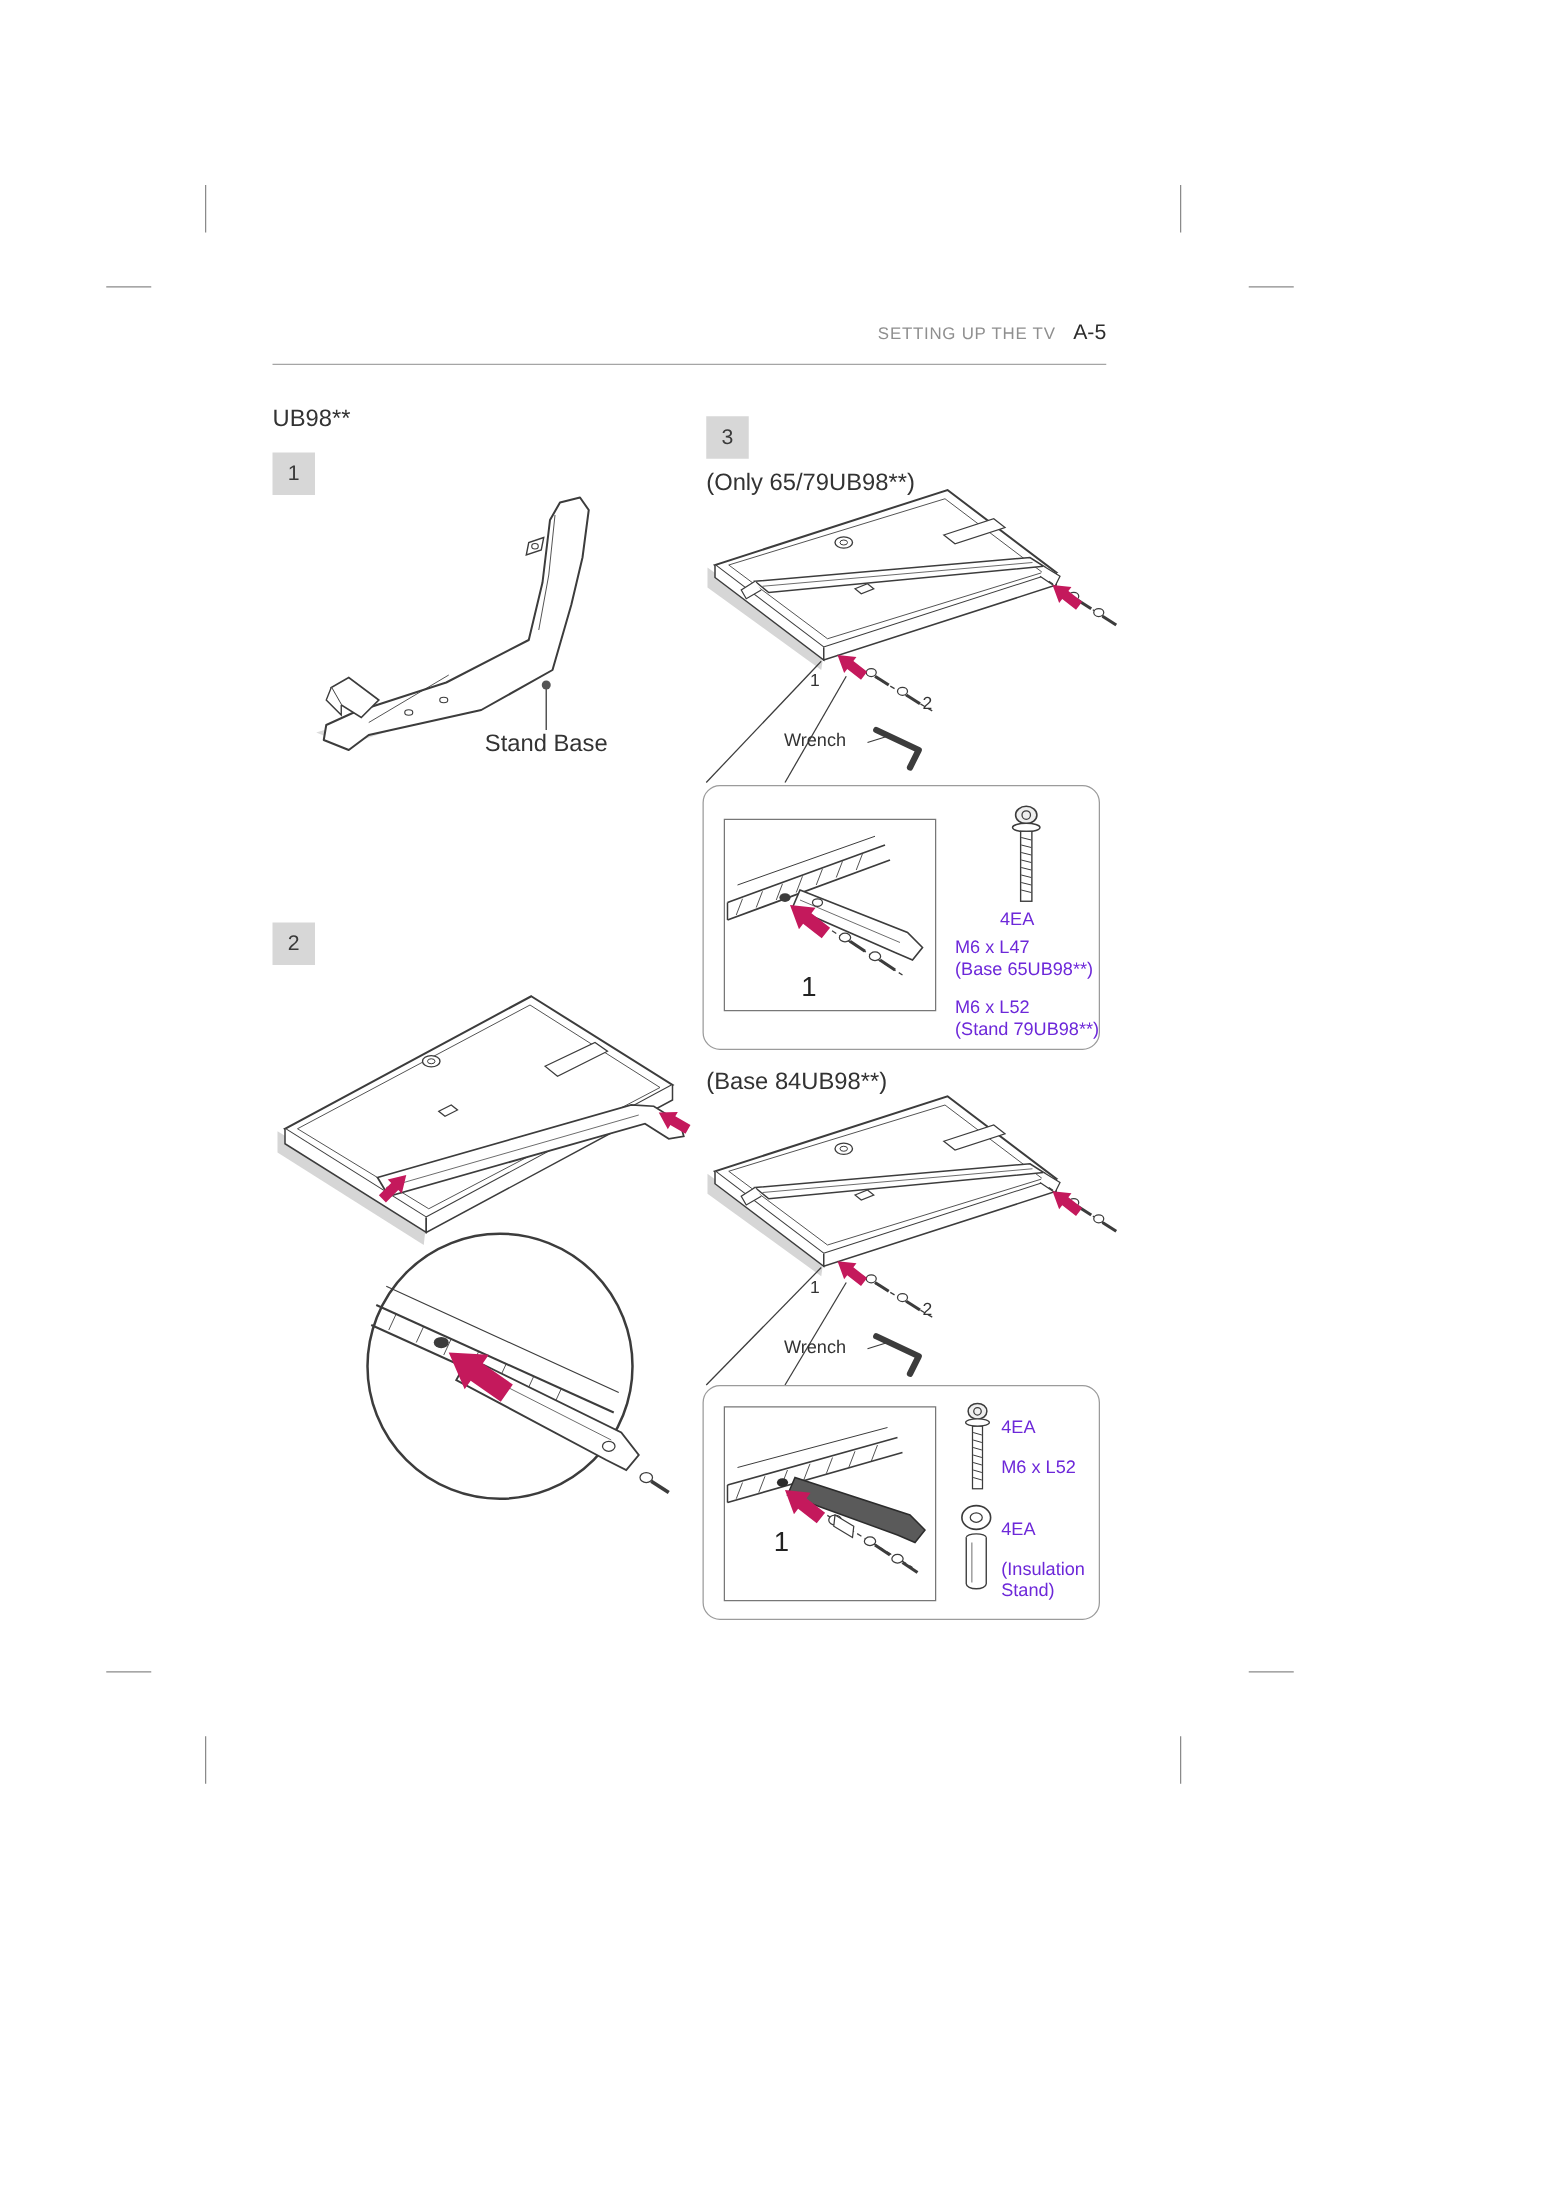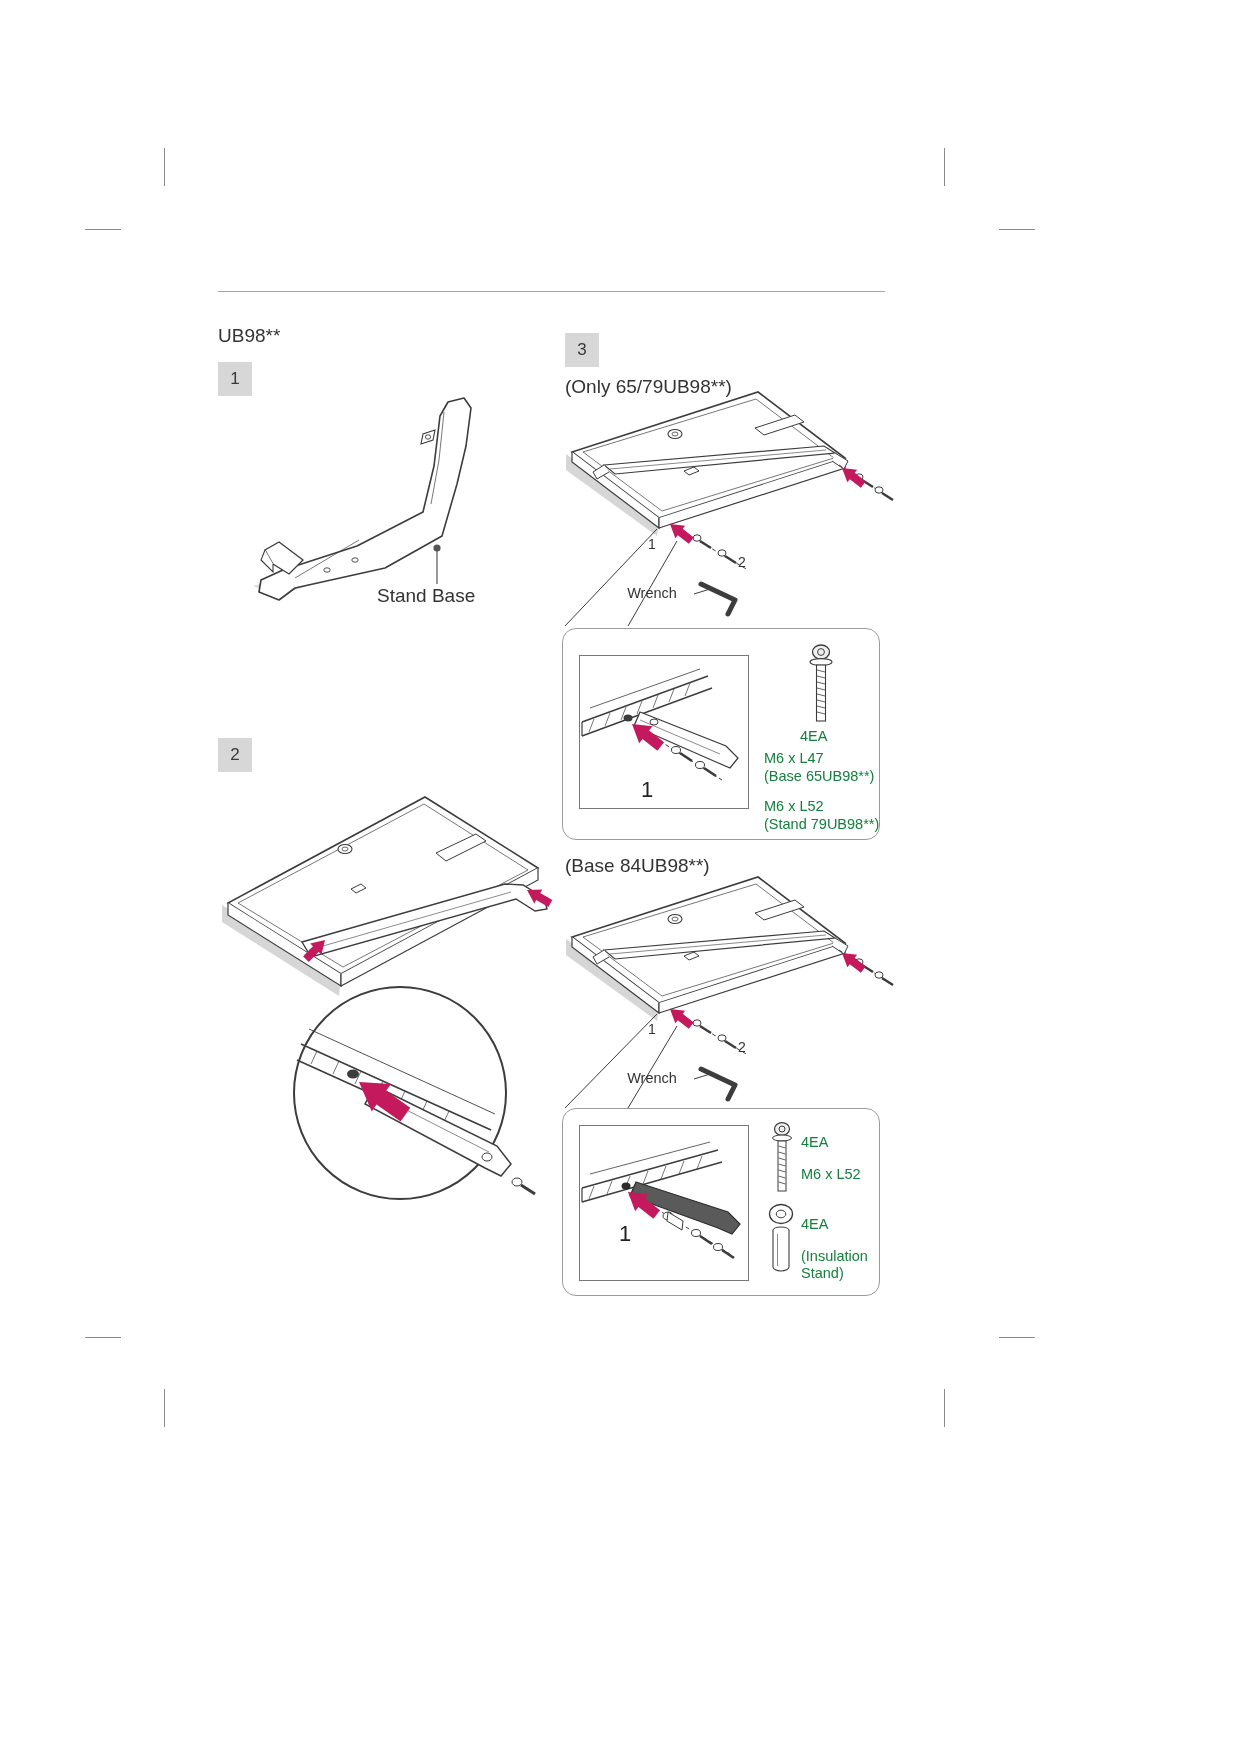--- a/index.html
+++ b/index.html
@@ -38,6 +38,10 @@
   <div class="crop" style="left:164px;top:1389px;width:1px;height:38px"></div>
   <div class="crop" style="left:944px;top:1389px;width:1px;height:38px"></div>
 
+  <div class="hdr">
+    <span class="sec">SETTING UP THE TV</span>
+    <span class="pg">A-5</span>
+  </div>
   <div class="rule"></div>
 
   <div class="lbl" style="left:218px;top:325px">UB98**</div>

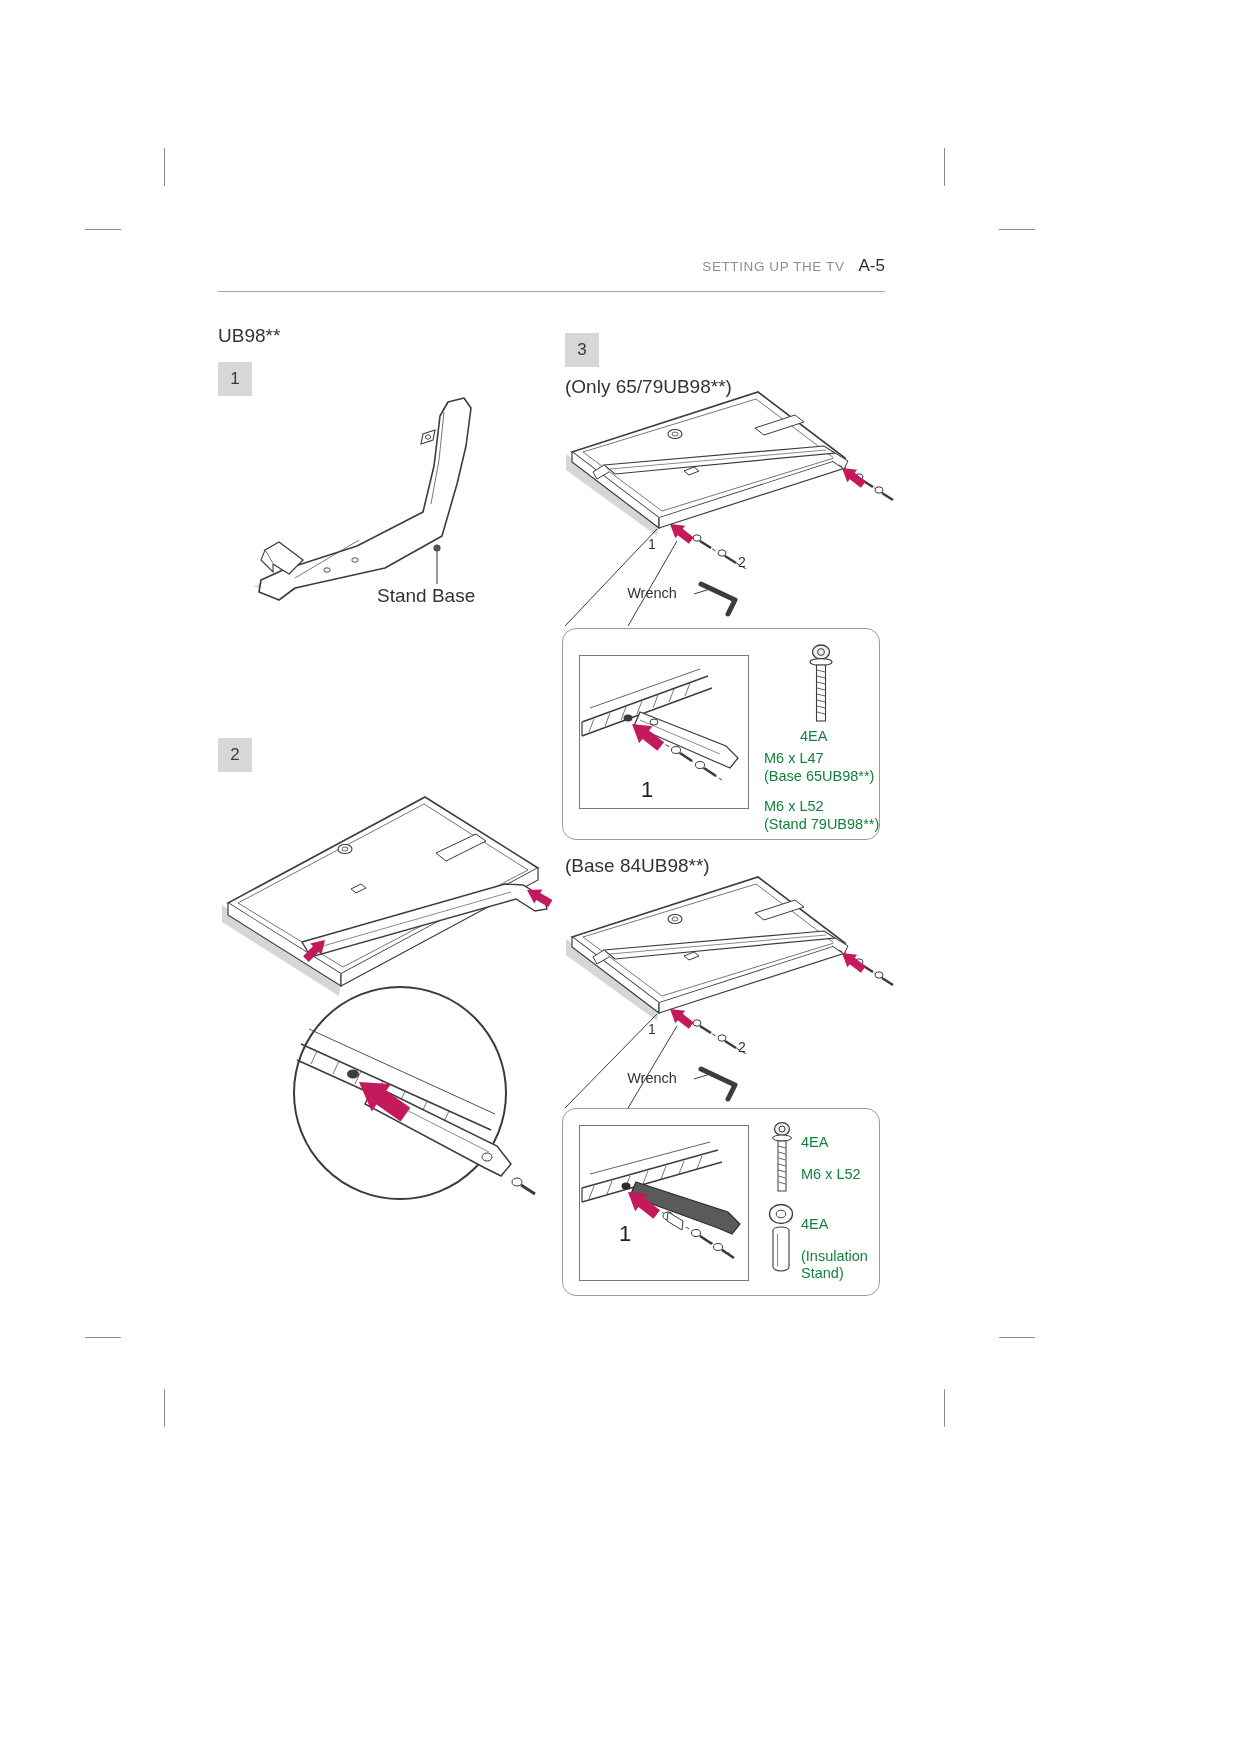--- a/index.html
+++ b/index.html
@@ -62,7 +62,7 @@
     <circle cx="202" cy="160" r="3.6" fill="#555"></circle>
     <line x1="202" y1="160" x2="202" y2="196" stroke="#555" stroke-width="1.2"></line>
   </svg>
-  <div class="lbl" style="left:377px;top:585px;width:120px;">Stand Base</div>
+  <div class="lbl" style="left:377px;top:585px;width:120px;text-align:center">Stand Base</div>
 
   <div class="badge" style="left:218px;top:738px">2</div>
 

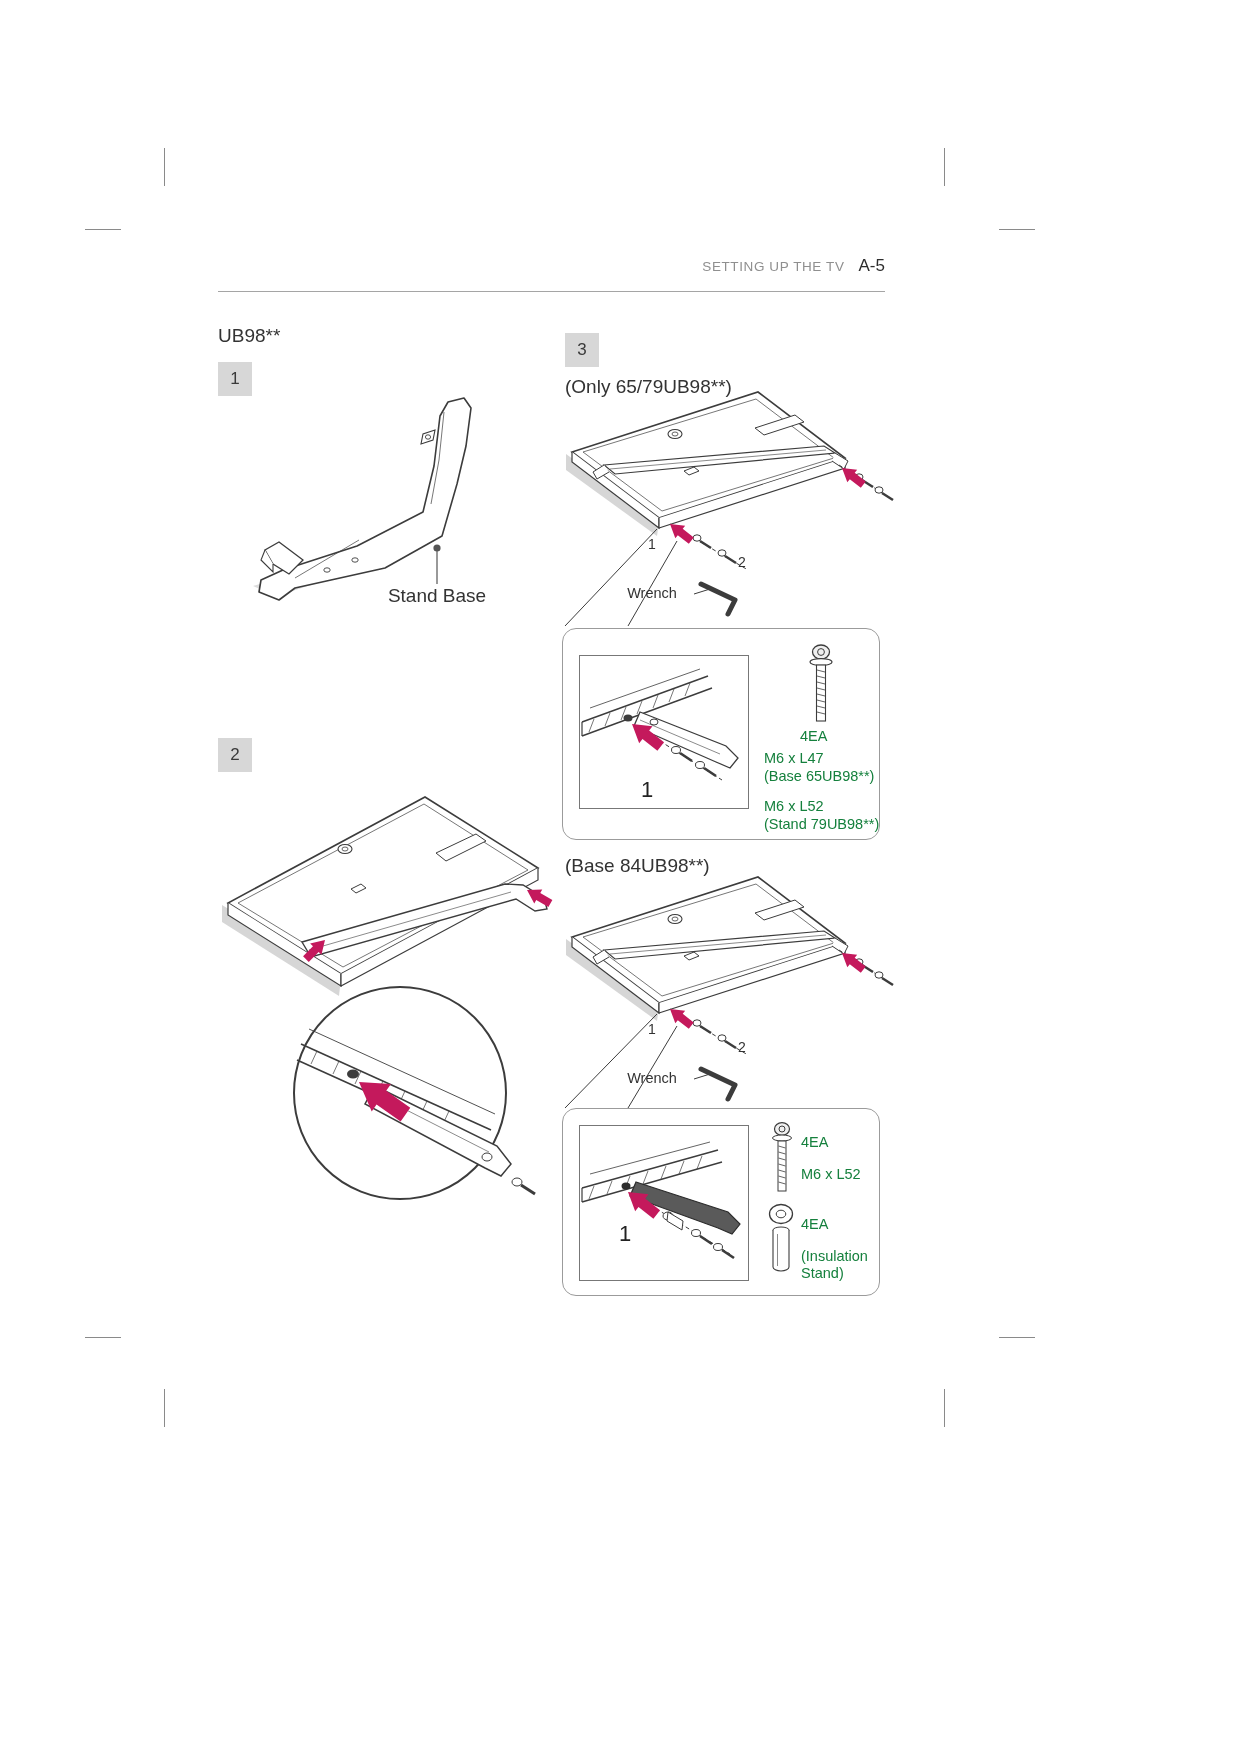--- a/index.html
+++ b/index.html
@@ -21,7 +21,7 @@
   .callout{position:absolute;border:1.5px solid #9b9b9b;border-radius:14px;background:#fff}
   .inner-frame{position:absolute;border:1px solid #777;background:#fff}
   .big-num{position:absolute;font-size:22px;color:#222}
-  .spec{position:absolute;font-size:14.5px;color:#15803d;line-height:18px;white-space:nowrap}
+  .spec{position:absolute;font-size:14.5px;color:#6d28d9;line-height:18px;white-space:nowrap}
   svg{display:block;overflow:visible}
 </style>
 </head>

